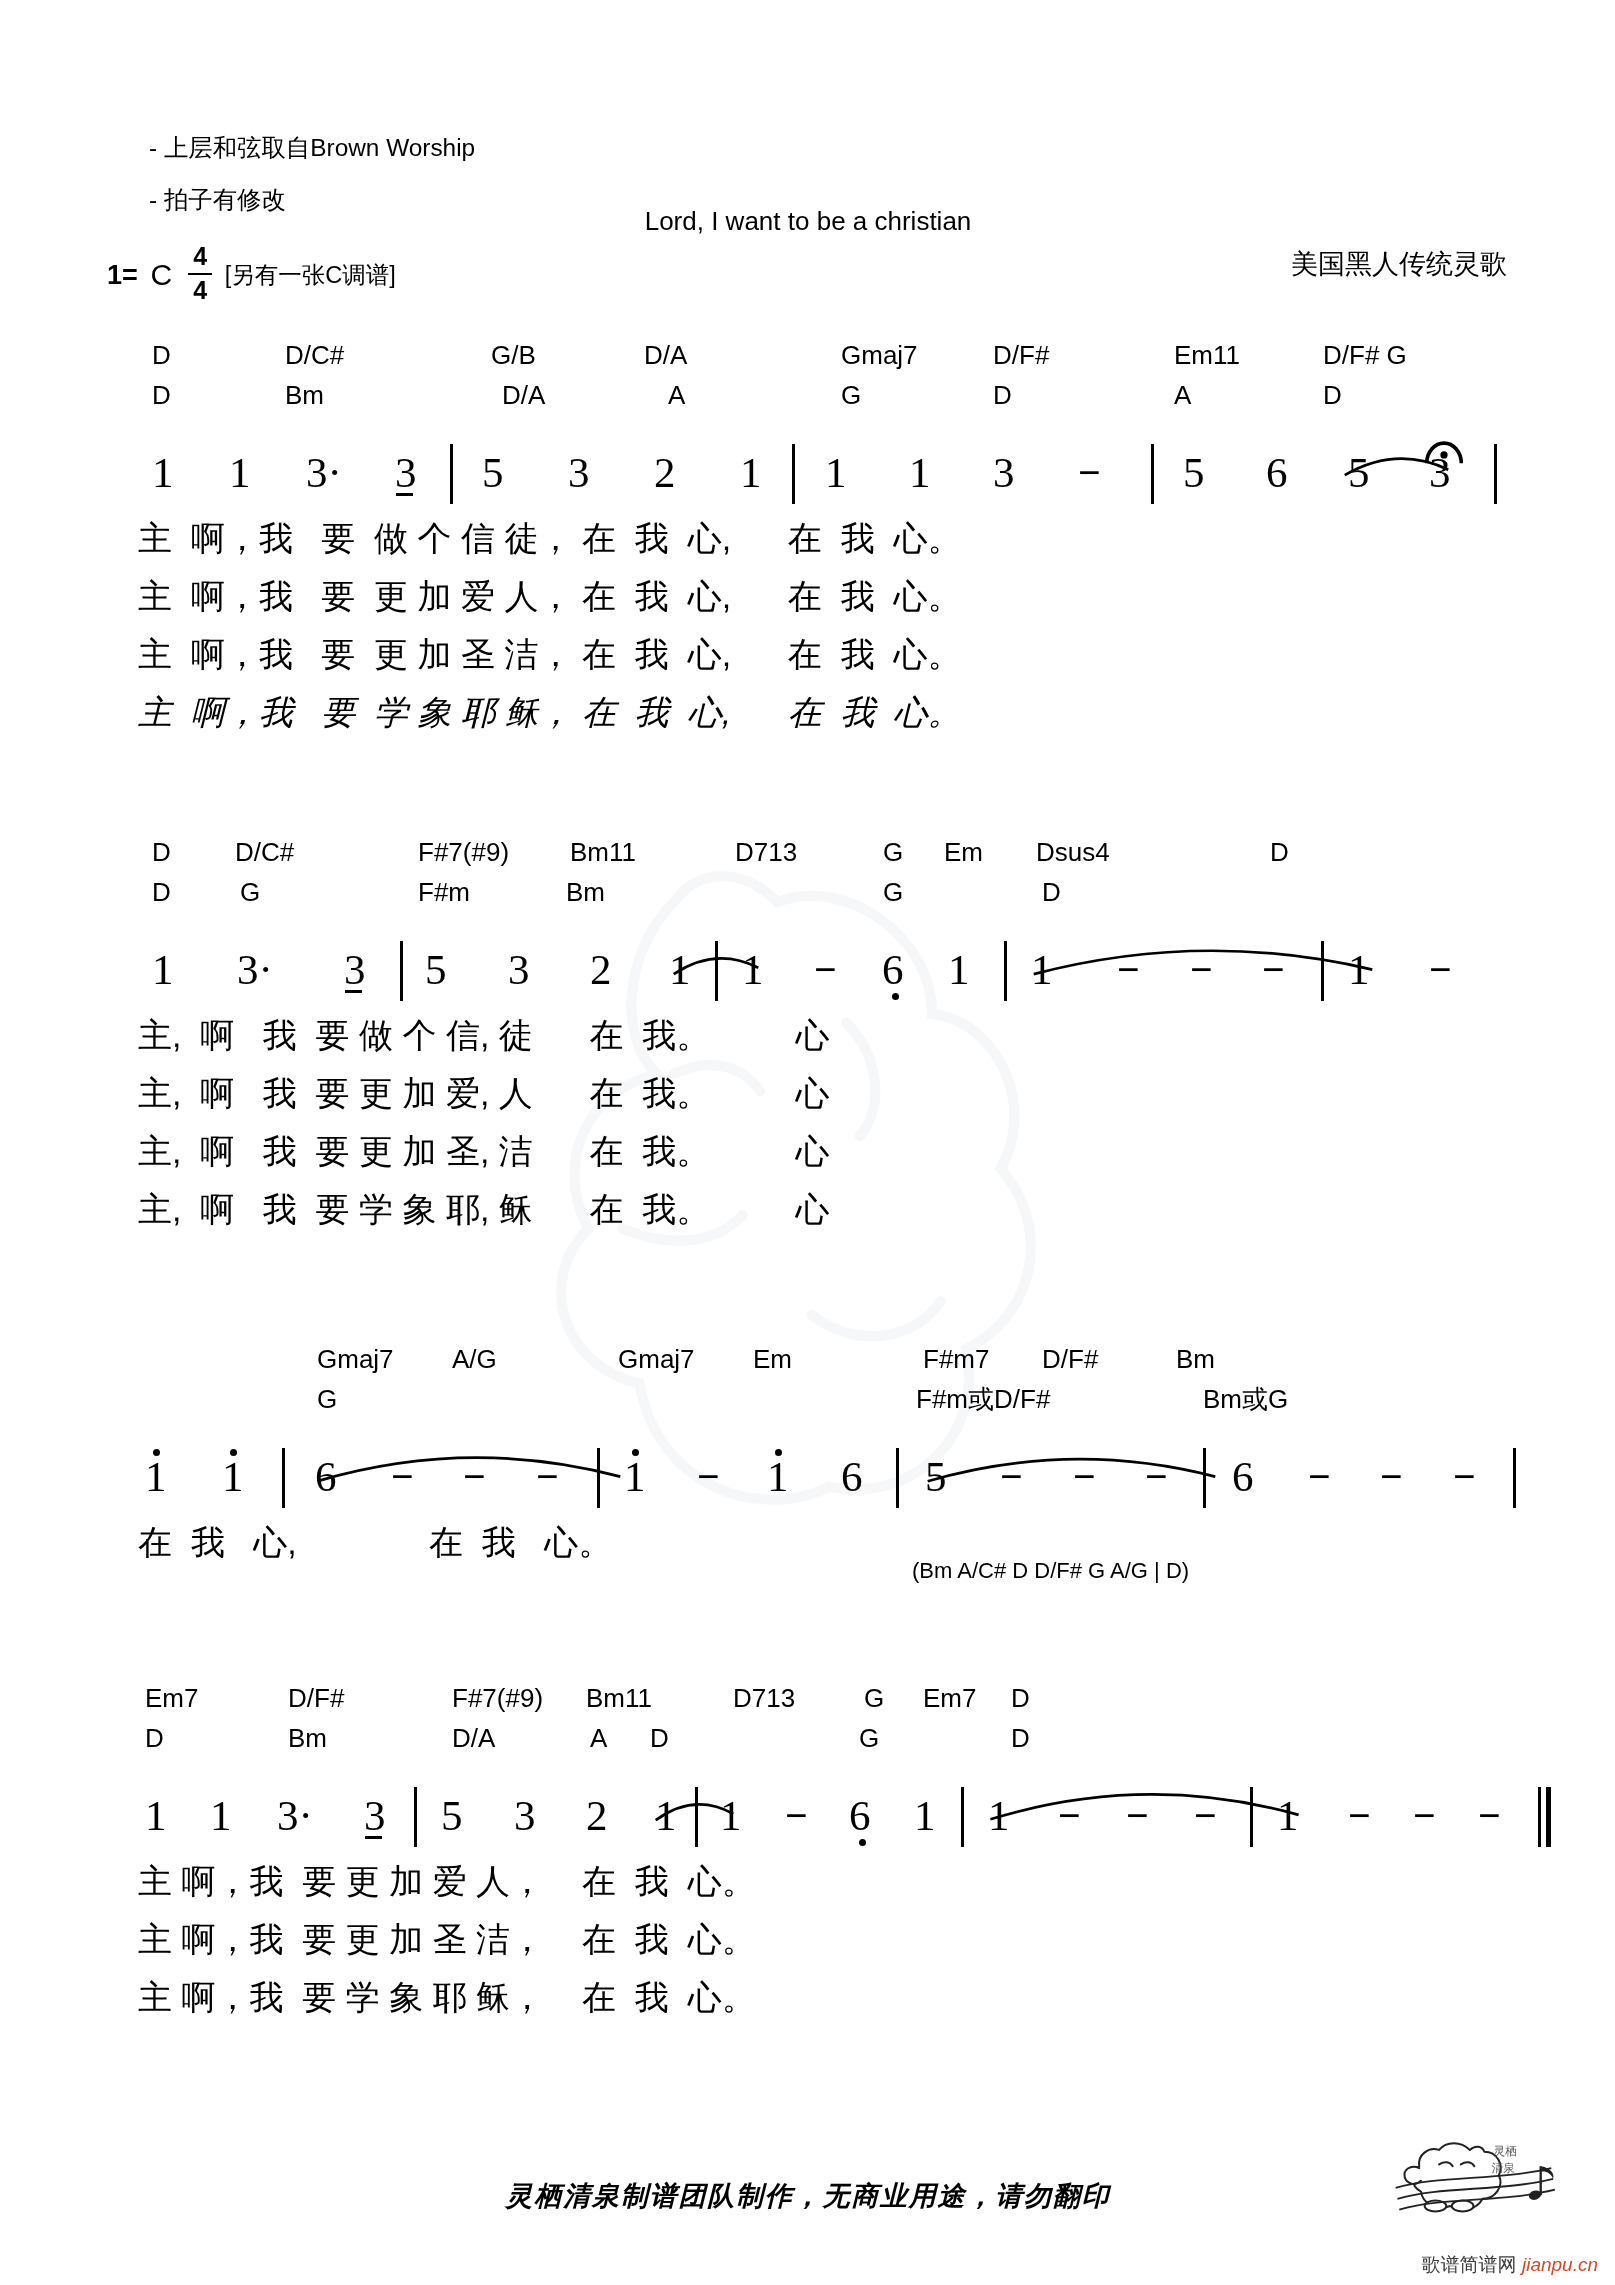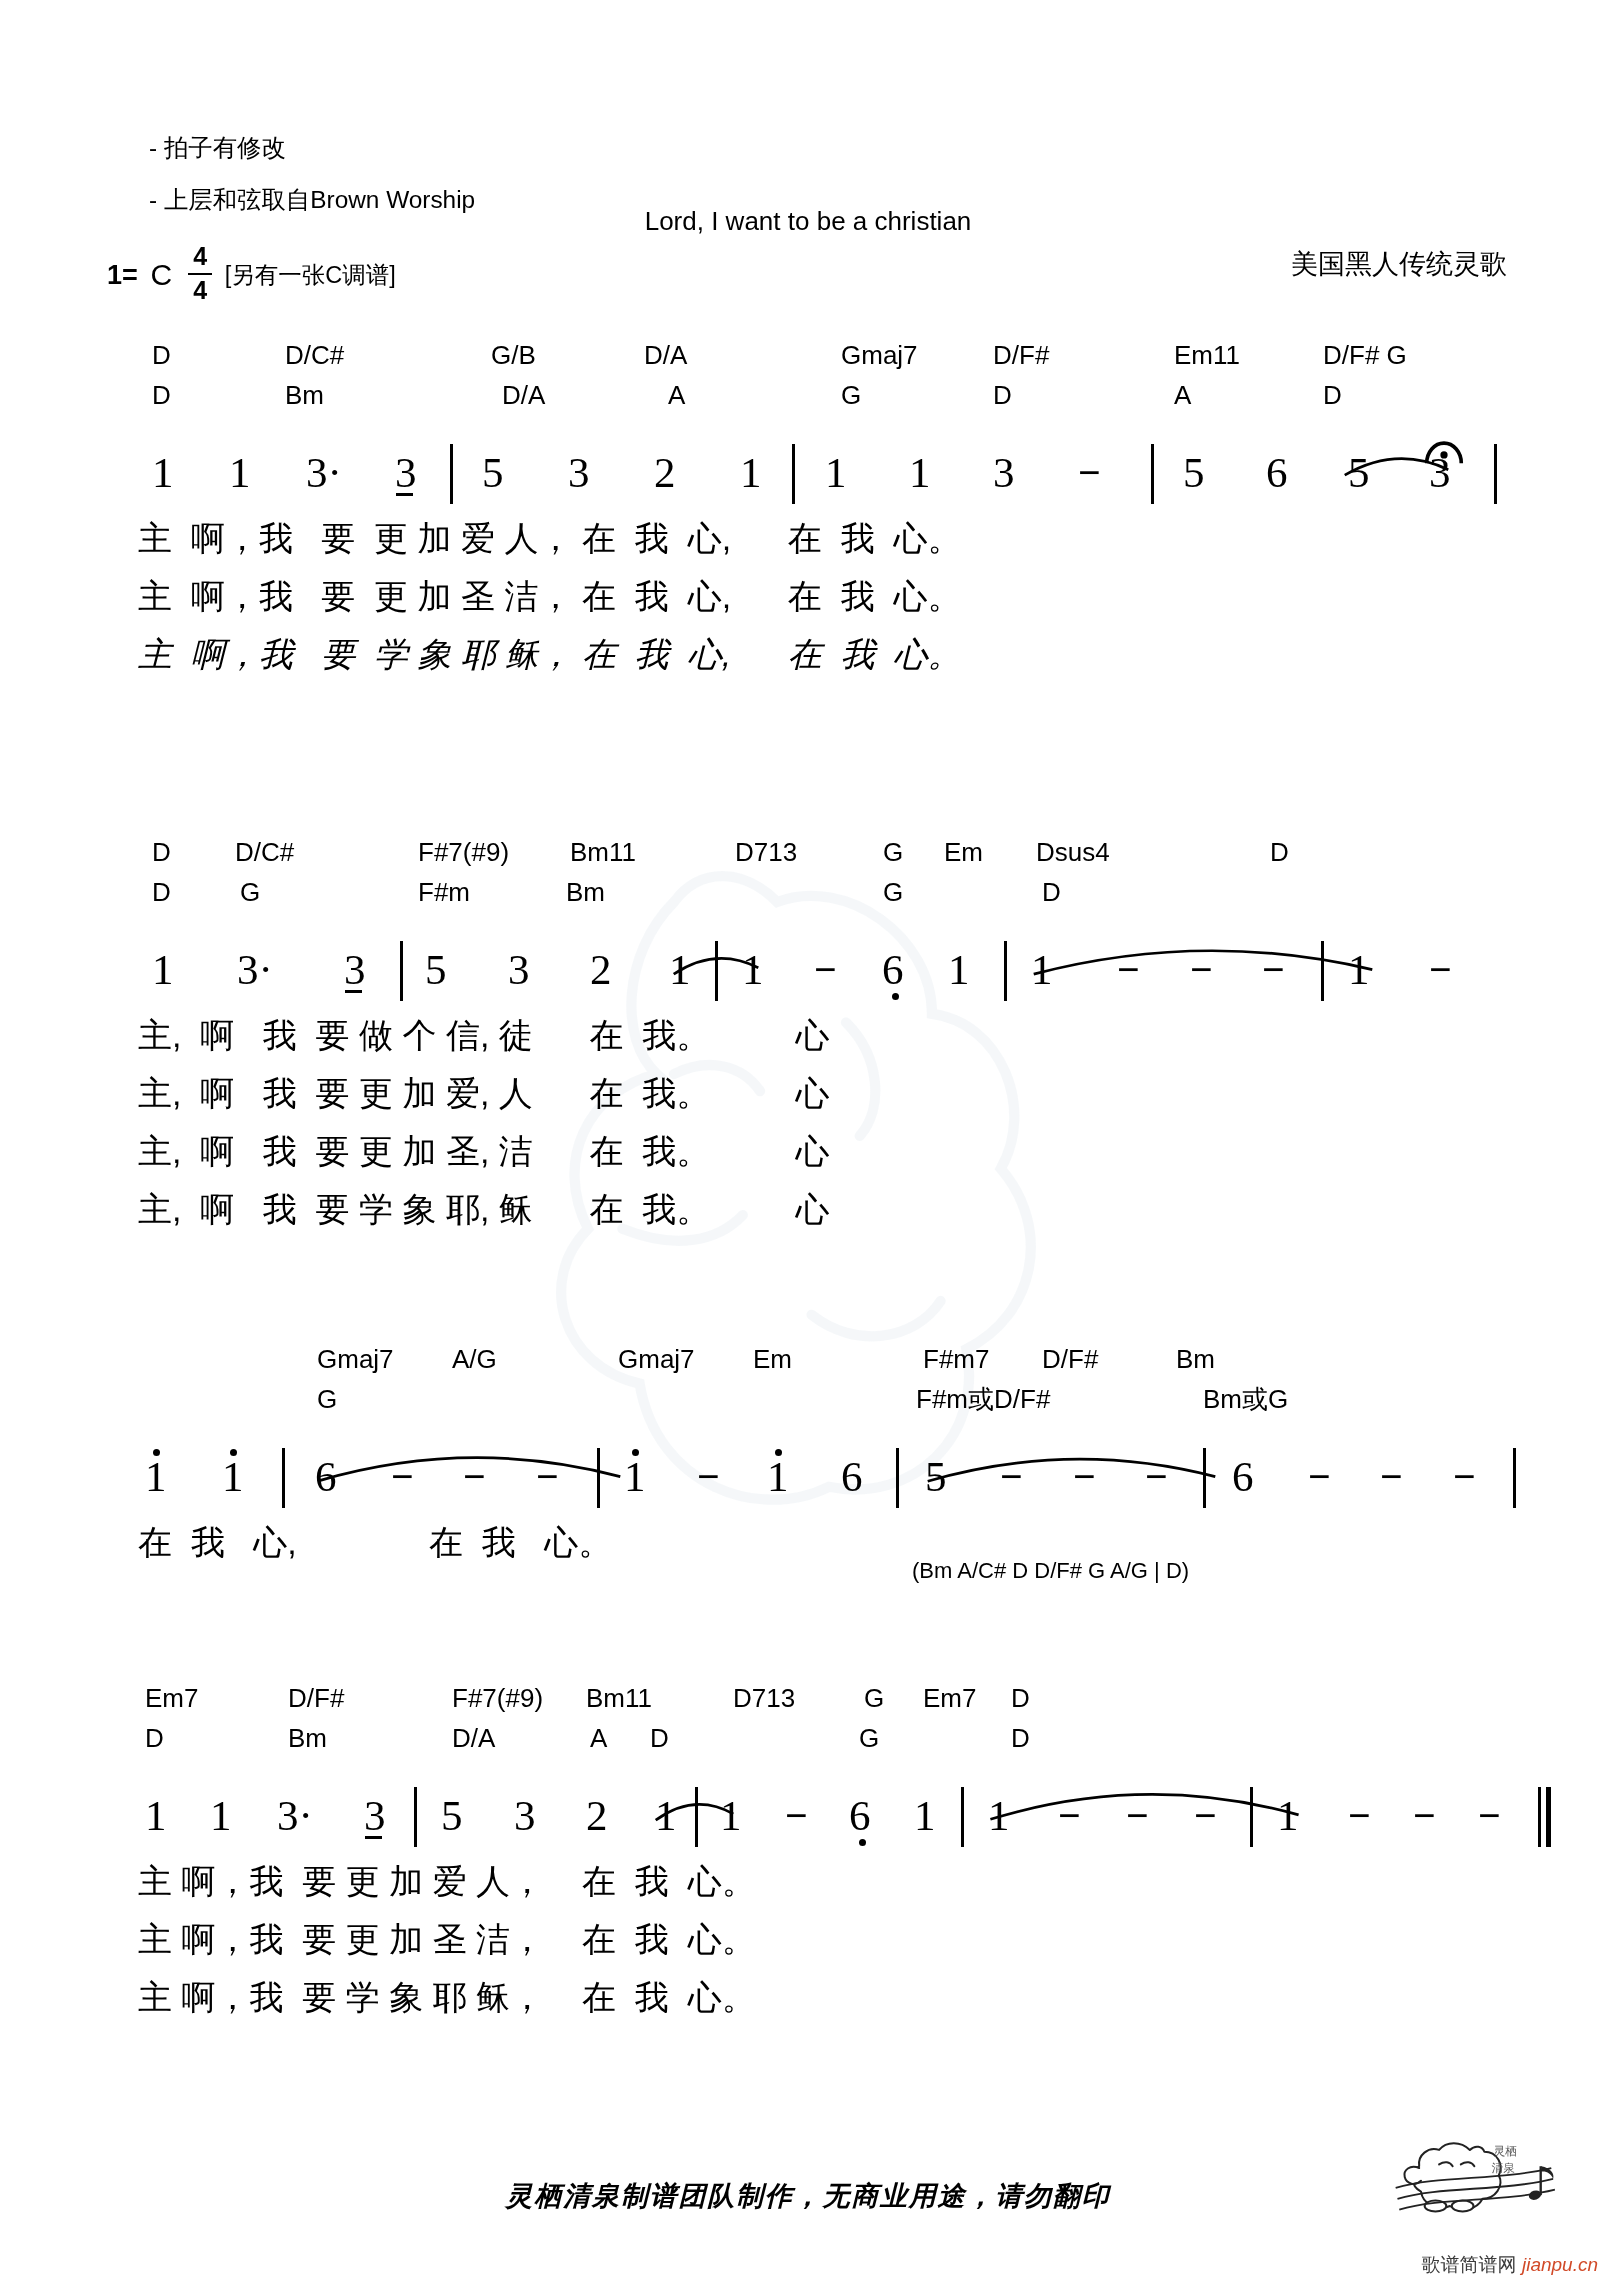--- a/index.html
+++ b/index.html
@@ -186,8 +186,8 @@
   </svg>
 
   <div class="notes-block">
+    <div>- 上层和弦取自Brown Worship</div>
     <div>- 拍子有修改</div>
-    <div>- 上层和弦取自Brown Worship</div>
   </div>
 
   <div class="subtitle">Lord, I want to be a christian</div>

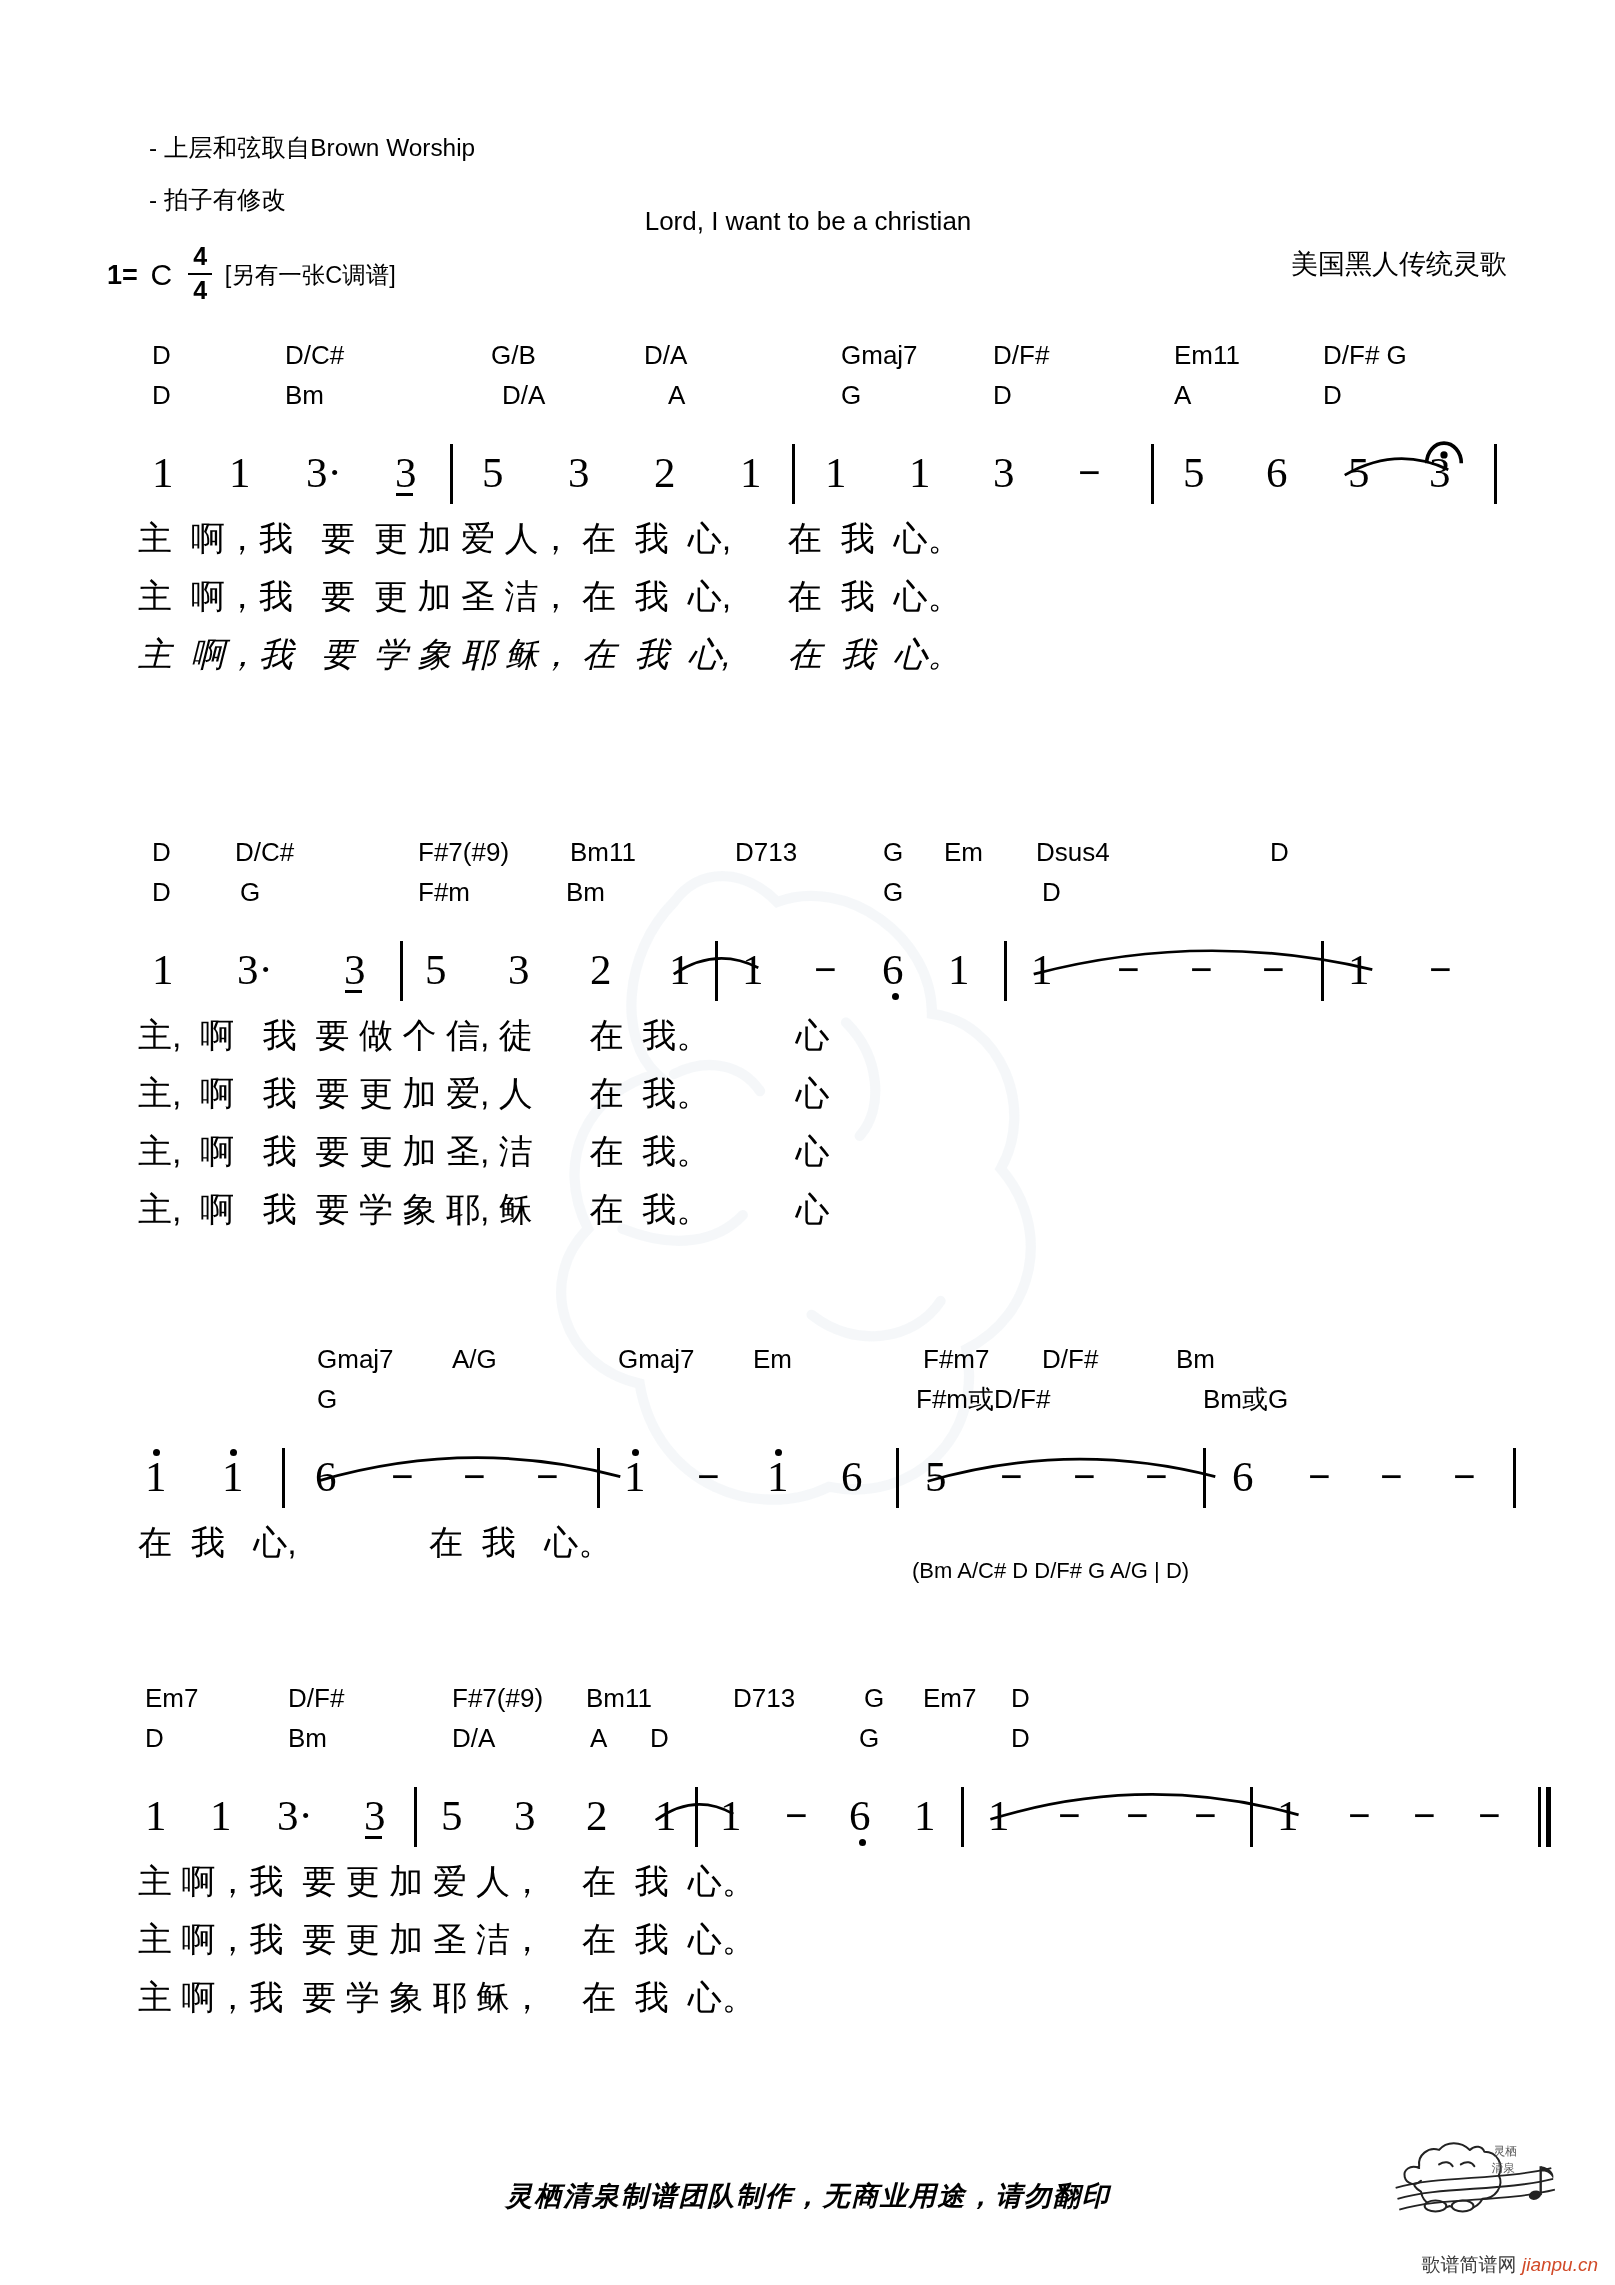--- a/index.html
+++ b/index.html
@@ -263,6 +263,9 @@
       </svg>
     </div>
 
+    <div class="lyricrow" style="height:58px;">
+      <span class="lyr" style="left:138px">主  啊，我   要  做 个 信 徒， 在  我  心,      在  我  心。</span>
+    </div>
     <div class="lyricrow" style="height:58px;">
       <span class="lyr" style="left:138px">主  啊，我   要  更 加 爱 人， 在  我  心,      在  我  心。</span>
     </div>

